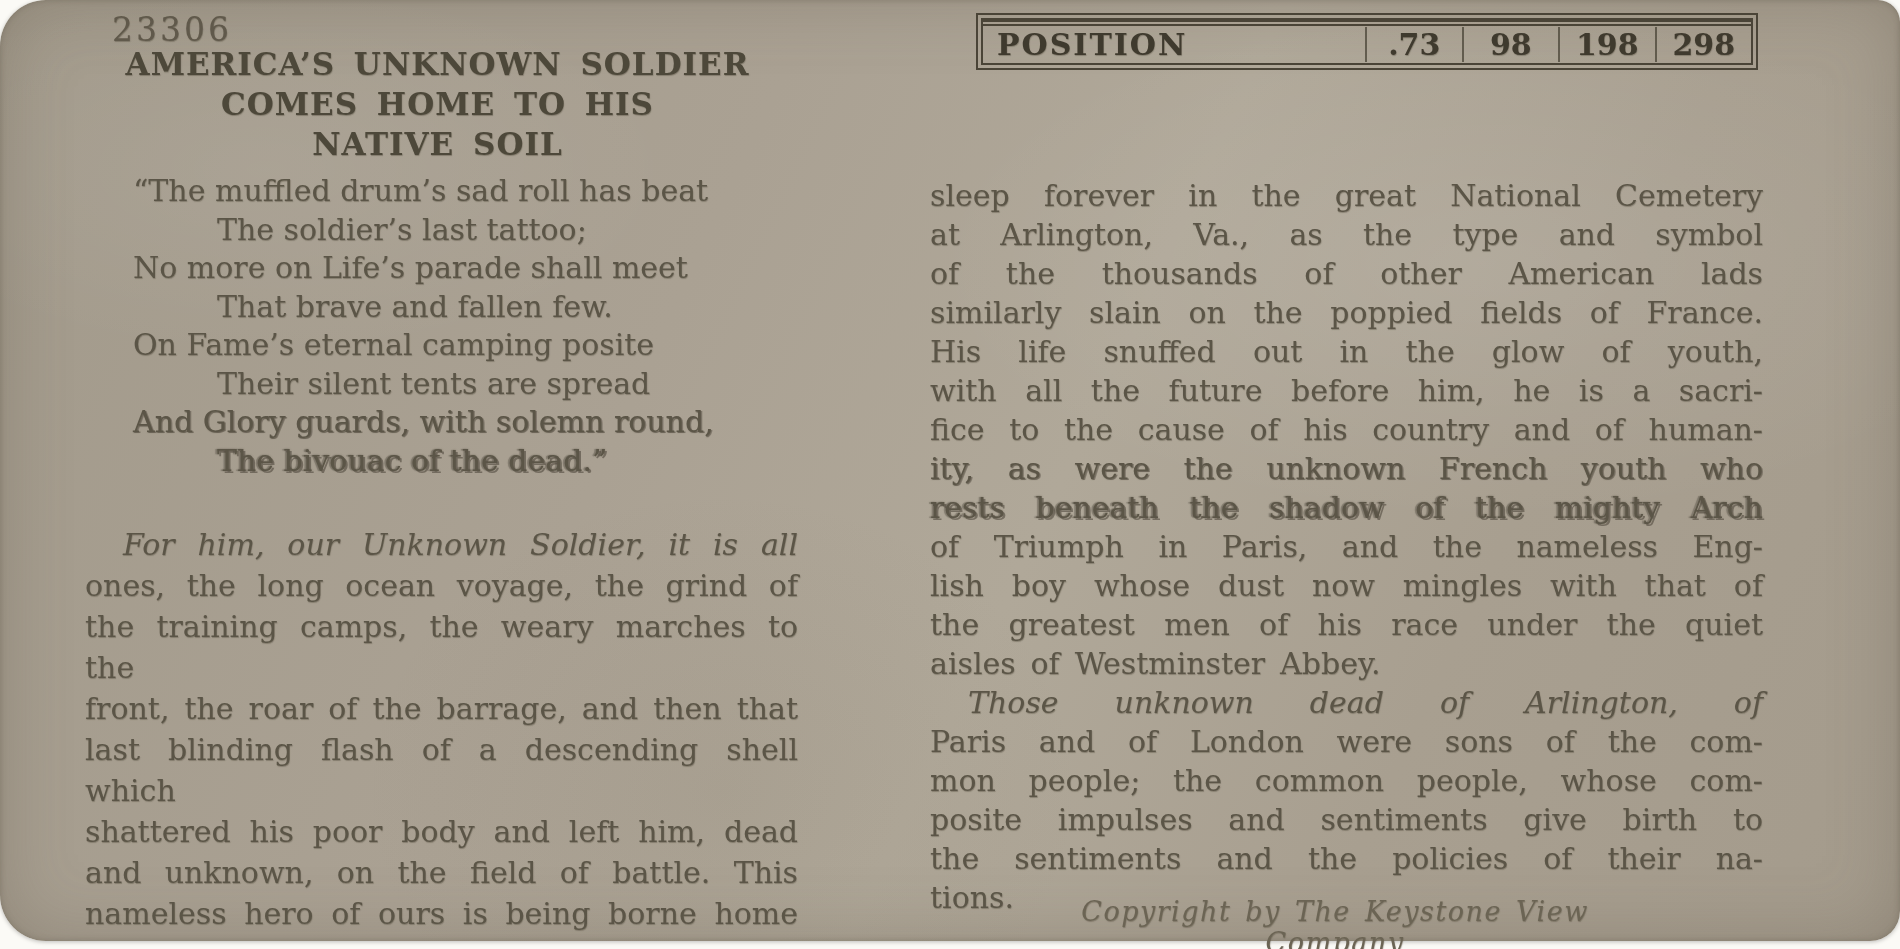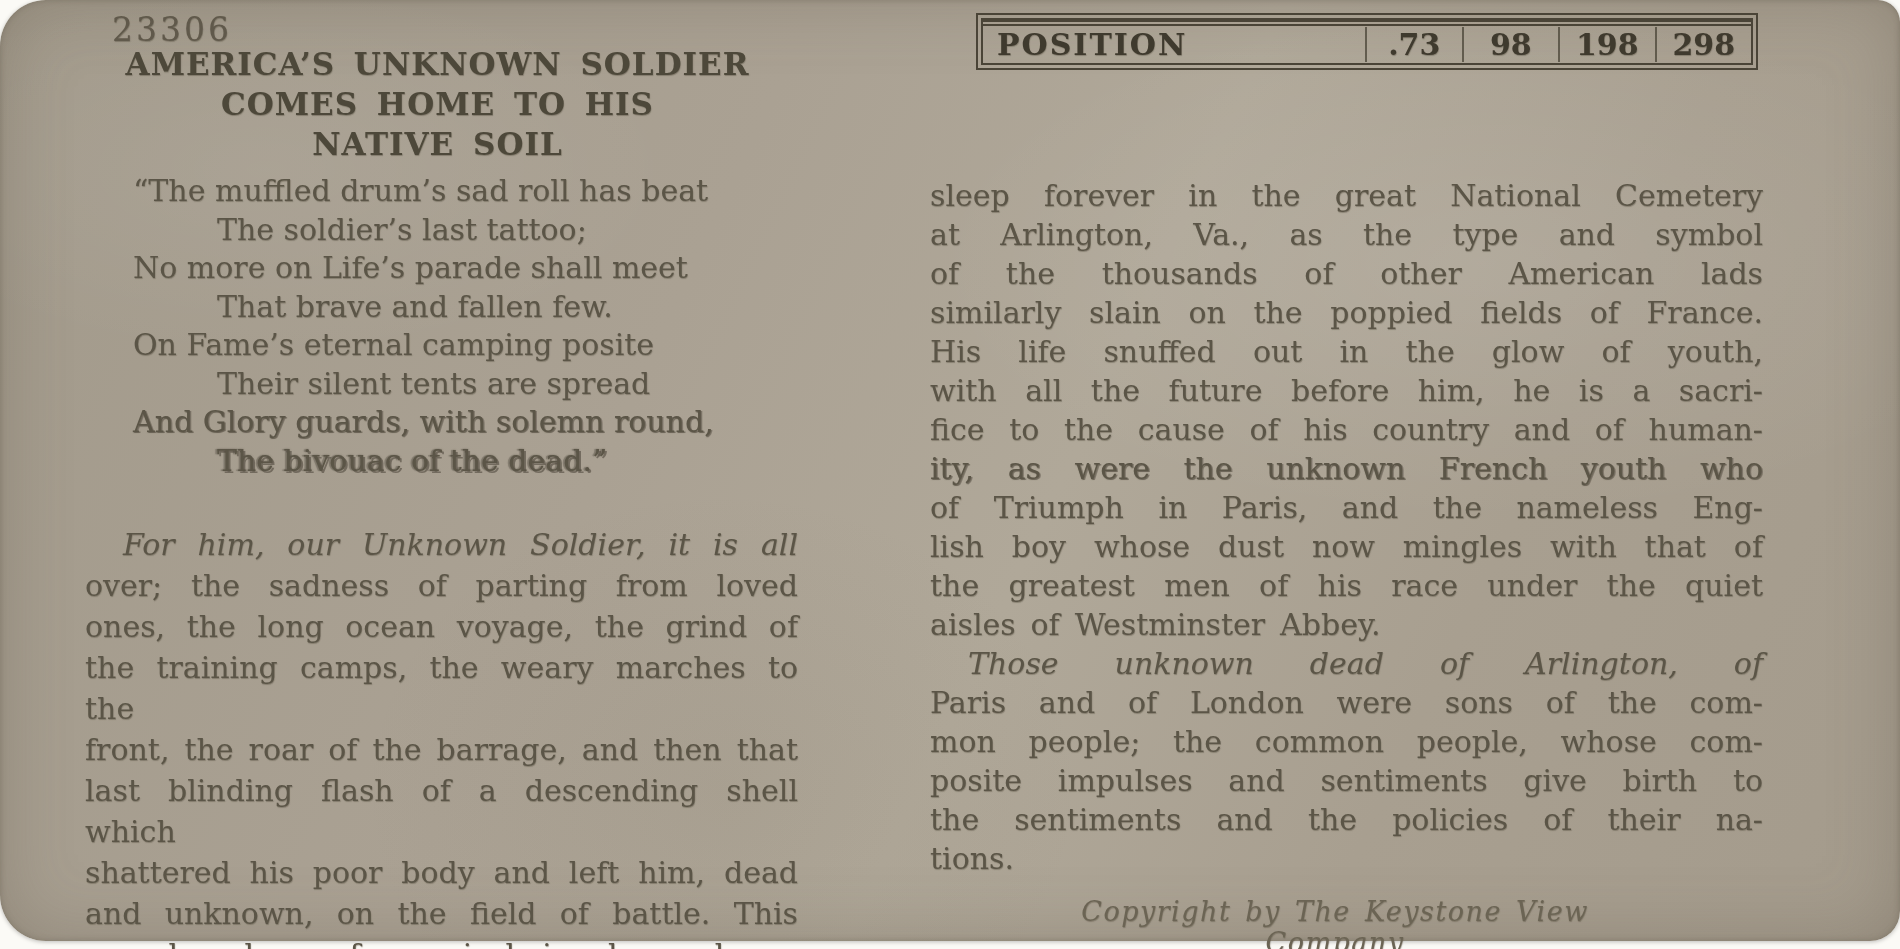--- a/index.html
+++ b/index.html
@@ -143,6 +143,7 @@
       <div class="ln">with all the future before him, he is a sacri-</div>
       <div class="ln">fice to the cause of his country and of human-</div>
       <div class="ln smudge-light">ity, as were the unknown French youth who</div>
+      <div class="ln smudge-heavy">rests beneath the shadow of the mighty Arch</div>
       <div class="ln">of Triumph in Paris, and the nameless Eng-</div>
       <div class="ln">lish boy whose dust now mingles with that of</div>
       <div class="ln">the greatest men of his race under the quiet</div>

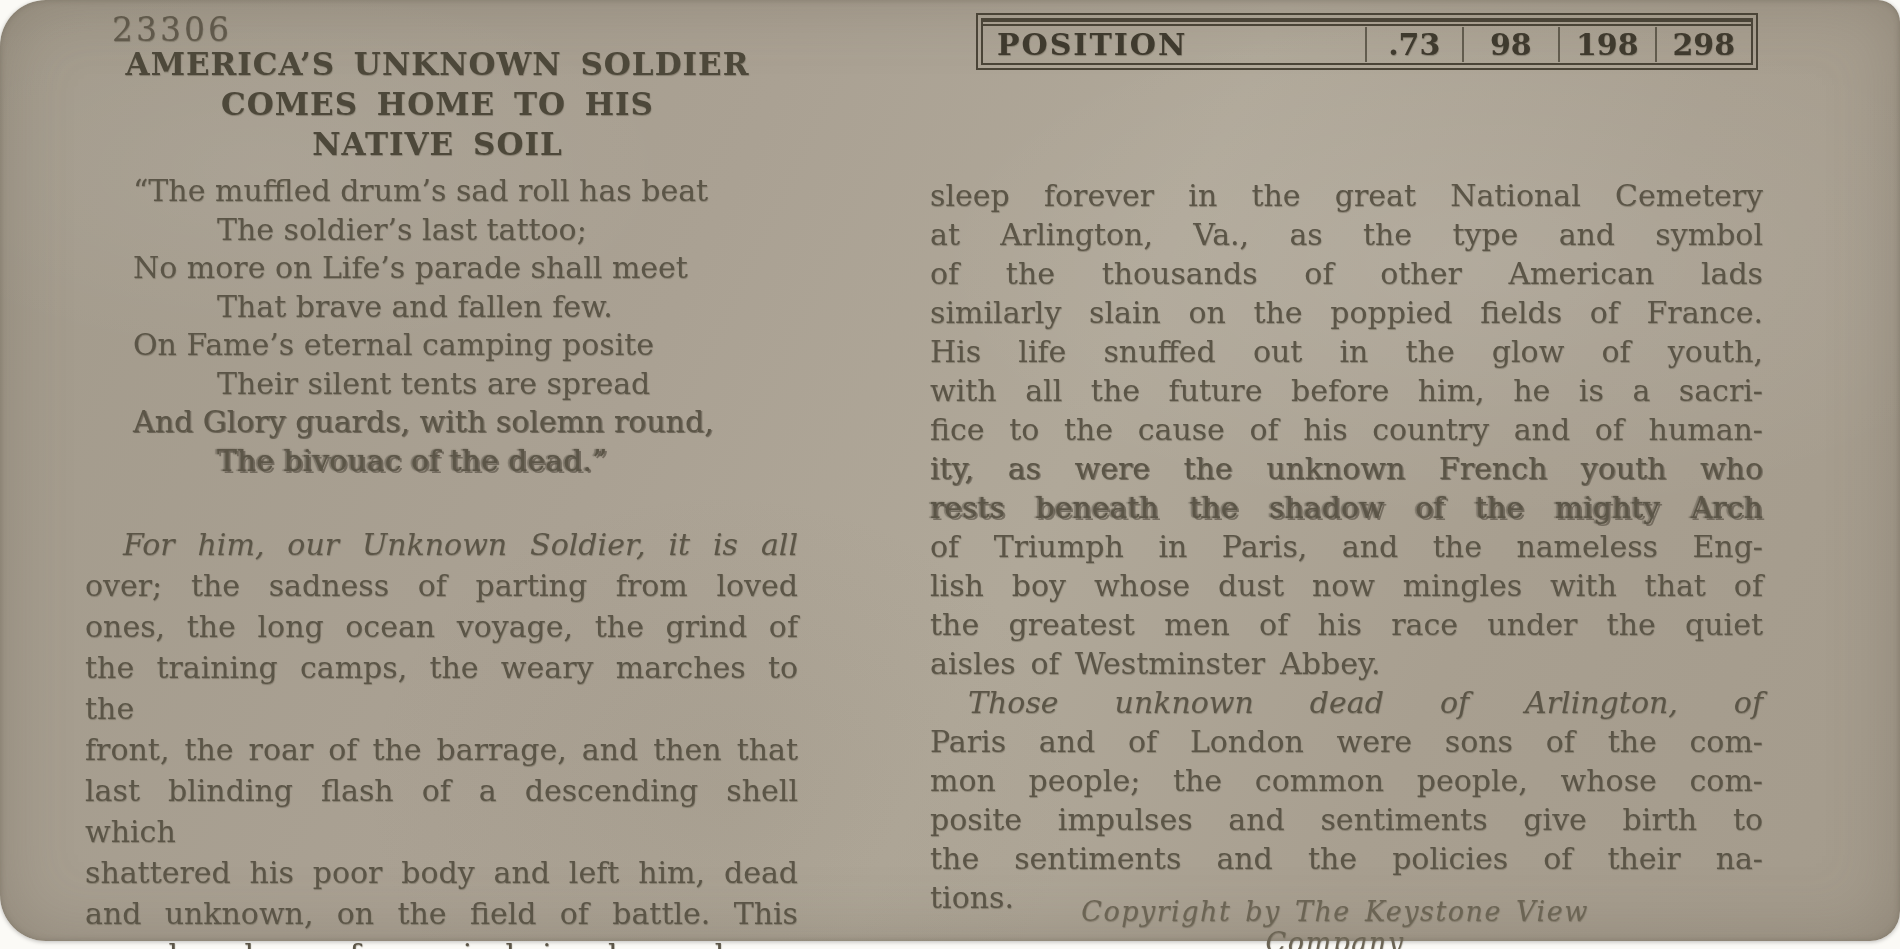--- a/index.html
+++ b/index.html
@@ -122,7 +122,6 @@
 
   <div class="para-left soft">
     <div class="ln pindent">For him, our Unknown Soldier, it is all</div>
-    <div class="ln">over; the sadness of parting from loved</div>
     <div class="ln">ones, the long ocean voyage, the grind of</div>
     <div class="ln">the training camps, the weary marches to the</div>
     <div class="ln">front, the roar of the barrage, and then that</div>

